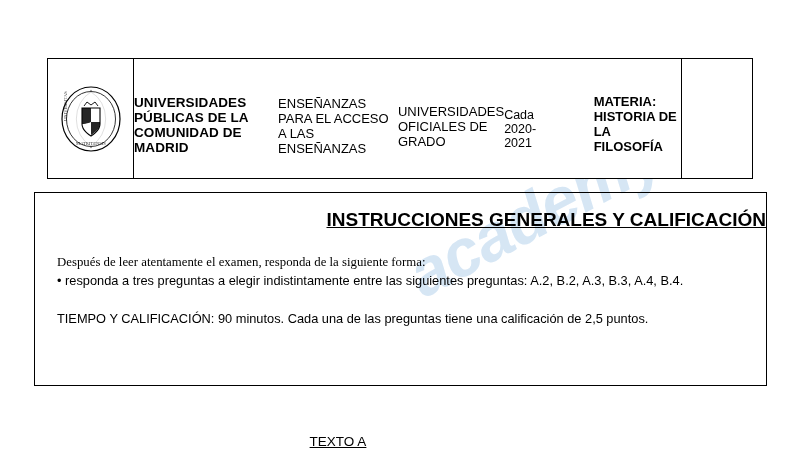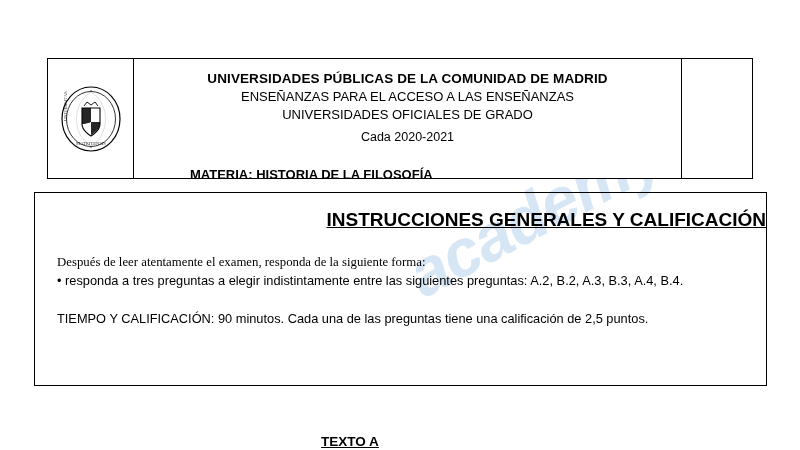--- a/index.html
+++ b/index.html
@@ -68,7 +68,7 @@
     box-sizing: border-box;
     border-right: 1px solid #000;
     display: flex;
-    flex-direction: column;
+    flex-direction: row;
     align-items: center;
     justify-content: flex-start;
     padding-top: 12px;

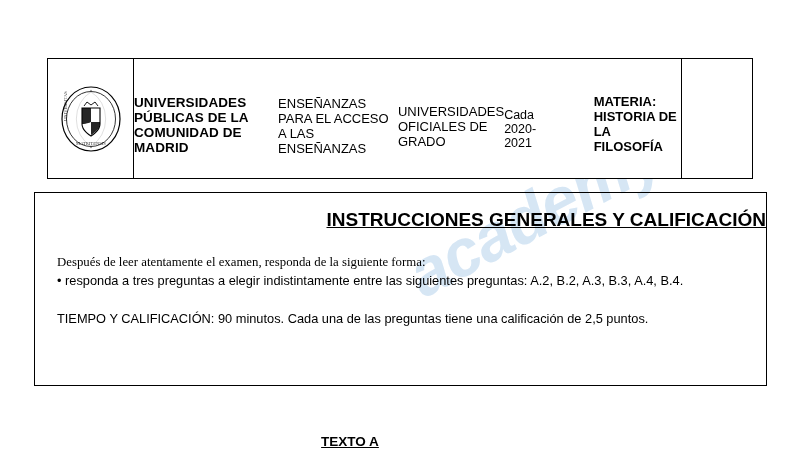--- a/index.html
+++ b/index.html
@@ -140,12 +140,12 @@
   
   .texto-a {
     position: absolute;
-    left: 12px;
+    left: 0;
     top: 434px;
     width: 676px;
     text-align: center;
     font-size: 13.5px;
-    font-weight: bold;
+    font-weight: normal;
     text-decoration: underline;
     z-index: 3;
   }

